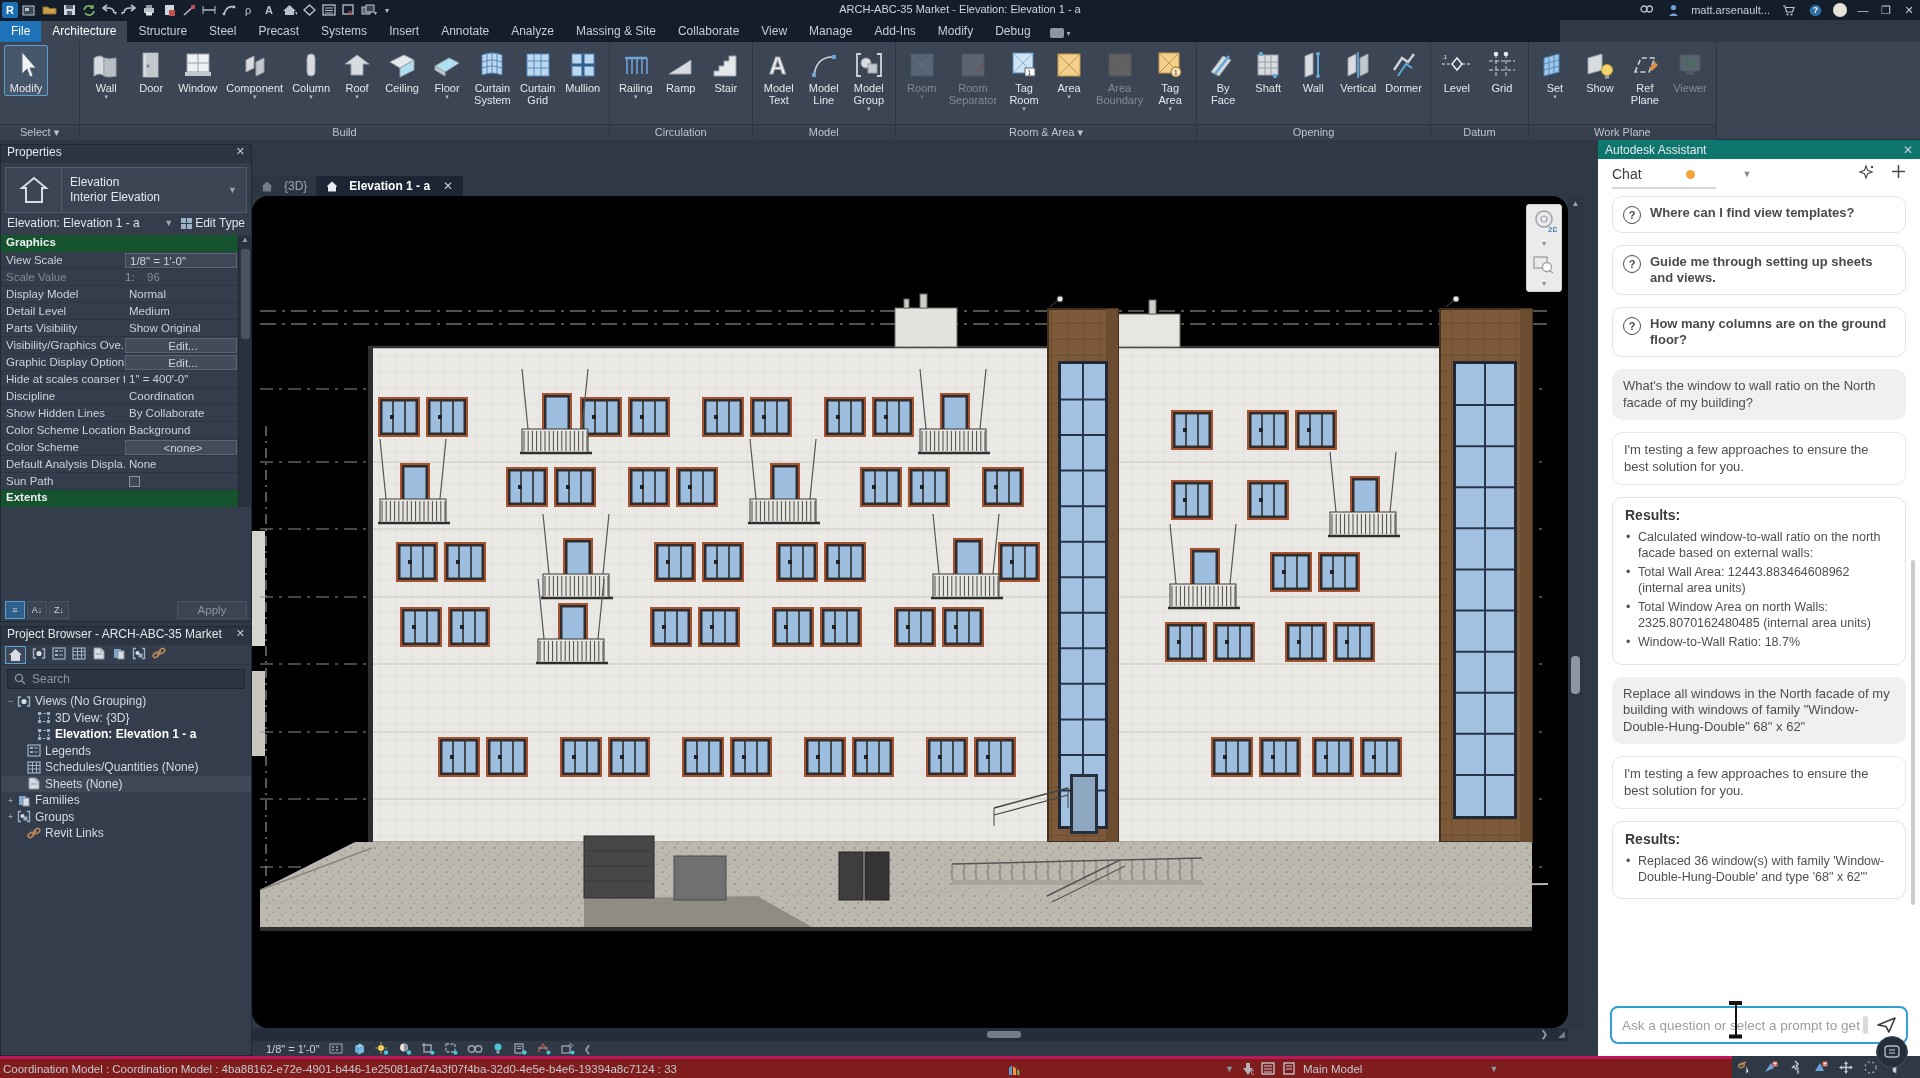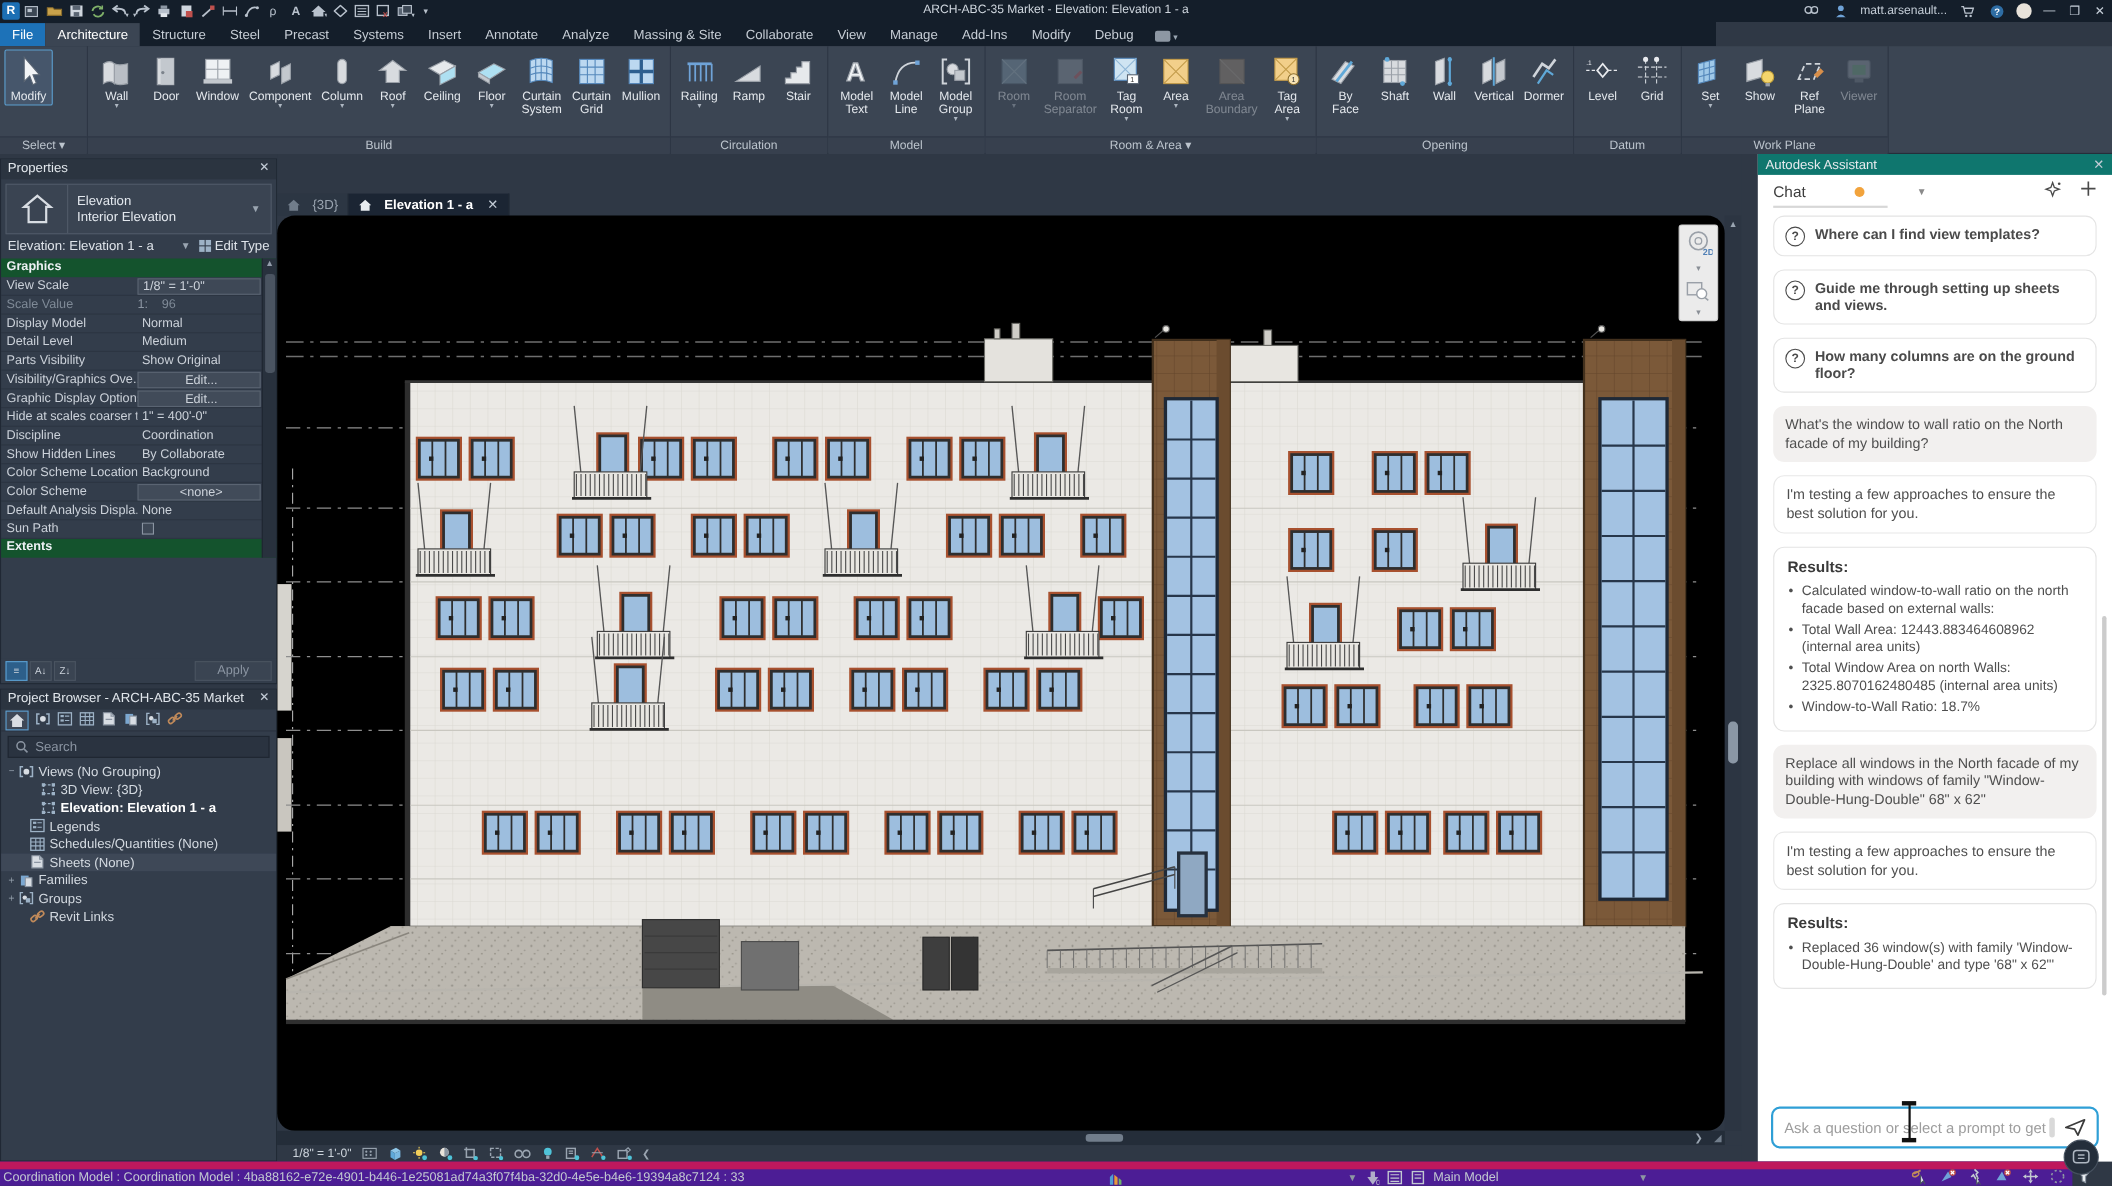--- a/index.html
+++ b/index.html
@@ -130,7 +130,7 @@
   .assistfab { position:absolute; left:1876px; top:1036px; width:32px; height:32px; border-radius:50%; background:#242e3b; border:1px solid #46515f; display:flex; align-items:center; justify-content:center; }
 
   
-  .statusbar { position:absolute; left:0; top:1056px; width:1884px; height:22px; background:#4c1d95; border-top:7px solid #be185d; display:flex; align-items:center; font-size:11.5px; color:#c2c9d1; }
+  .statusbar { position:absolute; left:0; top:1056px; width:1732px; height:22px; background:#7f1d1d; border-top:3px solid #be185d; display:flex; align-items:center; font-size:11.5px; color:#c2c9d1; }
   .sb-left { padding-left:3px; white-space:nowrap; }
   .sb-mid { position:absolute; left:1005px; display:flex; }
   .sb-work { position:absolute; left:1225px; display:flex; align-items:center; gap:7px; }

